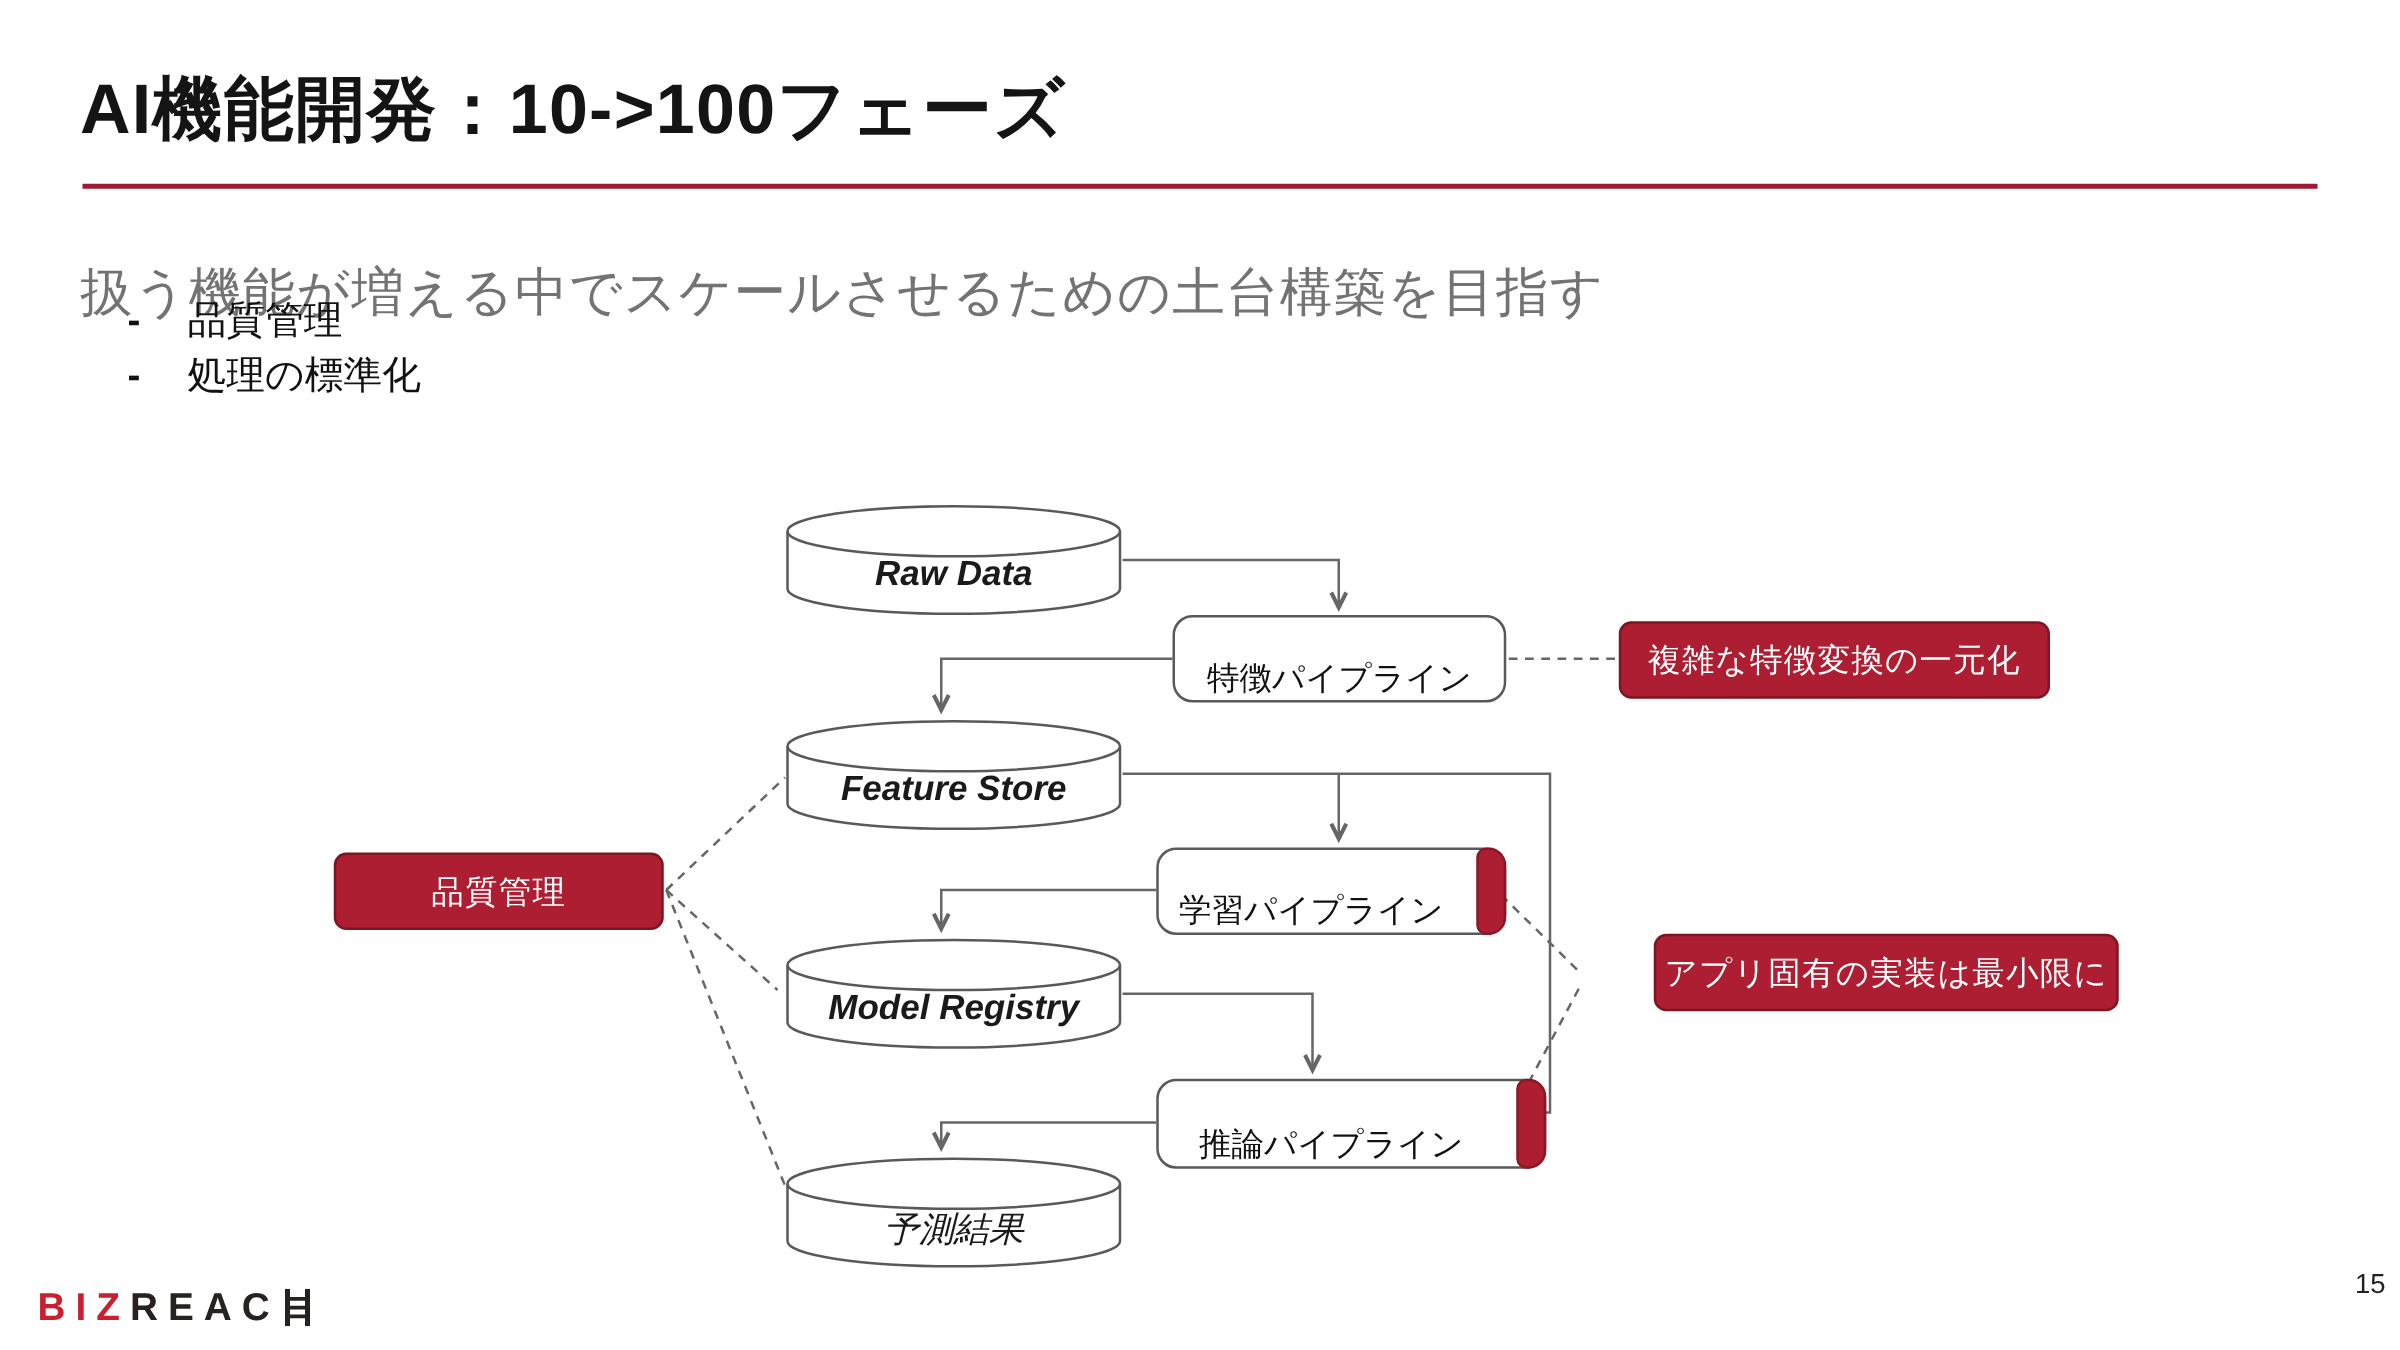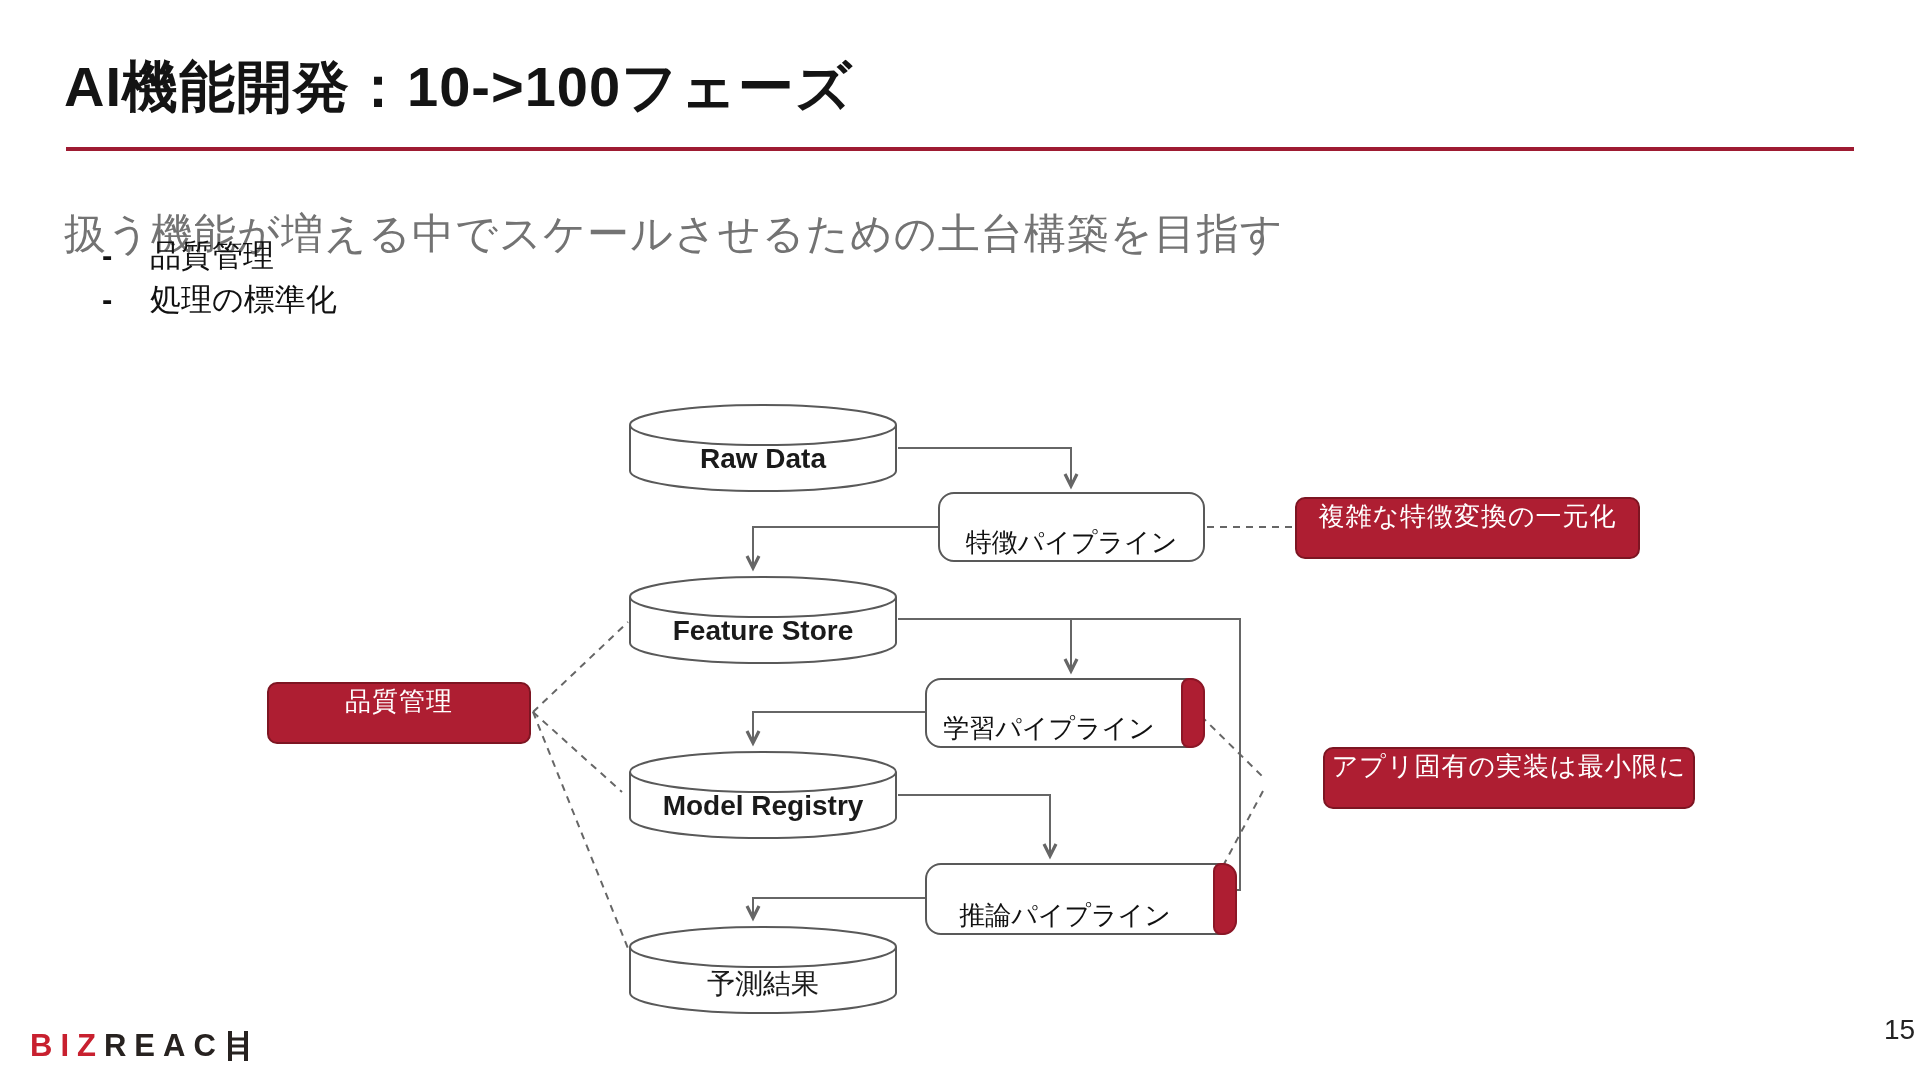--- a/index.html
+++ b/index.html
@@ -19,7 +19,7 @@
   
   .cylinder{width:270px;height:90px;}
   .cylinder svg{position:absolute;left:0;top:0;width:100%;height:100%;}
-  .cyl-label{position:absolute;left:0;right:0;top:40px;text-align:center;}
+  .cyl-label{position:absolute;left:0;right:0;top:40px;text-align:center;font-style:italic;}
   .cyl-label.en{font-weight:bold;font-size:28px;}
   .cyl-label.ja{font-size:28px;}
   .process{

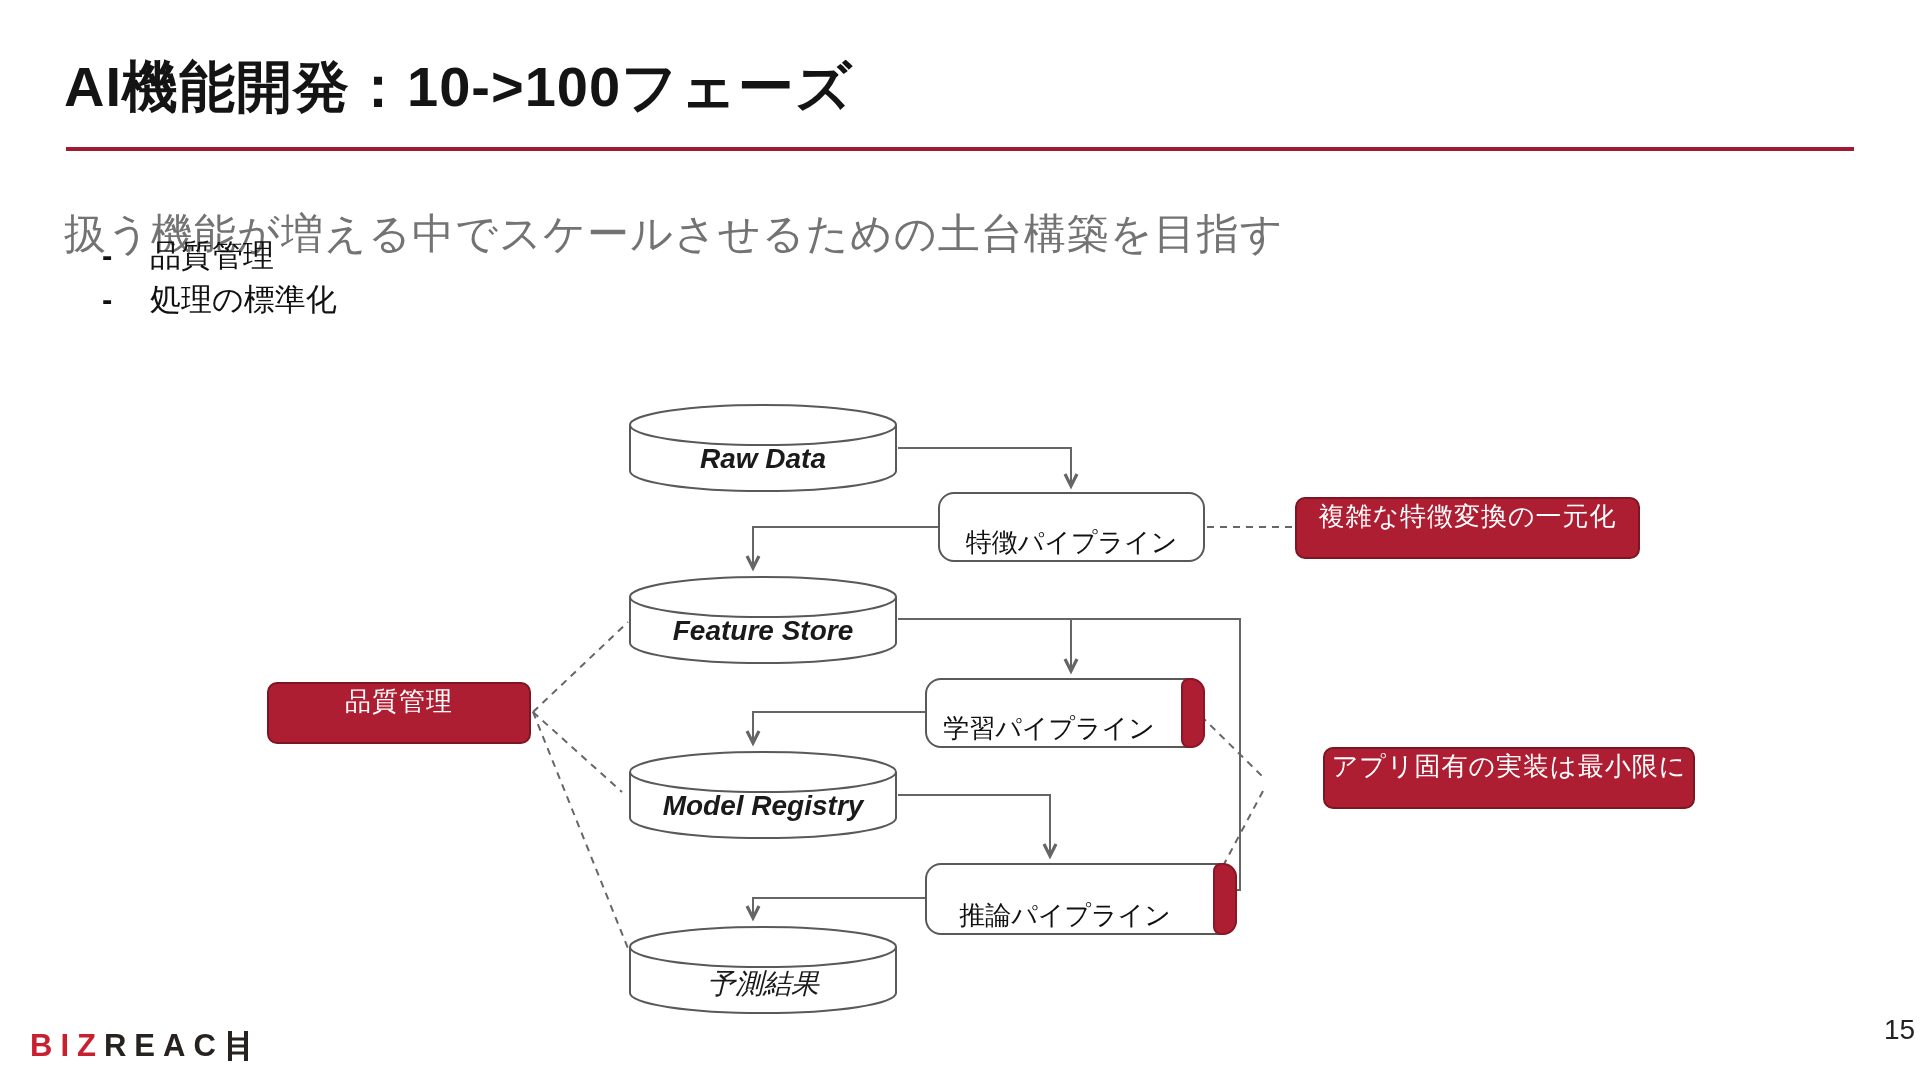--- a/index.html
+++ b/index.html
@@ -35,7 +35,7 @@
   .process.has-bar{padding-right:32px;}
   .callout{
     background:#ae1e32;border:2px solid #7d1522;border-radius:10px;
-    display:flex;justify-content:center;
+    display:flex;align-items:center;justify-content:center;
     font-size:26px;color:#ffffff;box-sizing:border-box;letter-spacing:1px;
   }
   .connectors{left:0;top:0;width:1920px;height:1080px;pointer-events:none;}

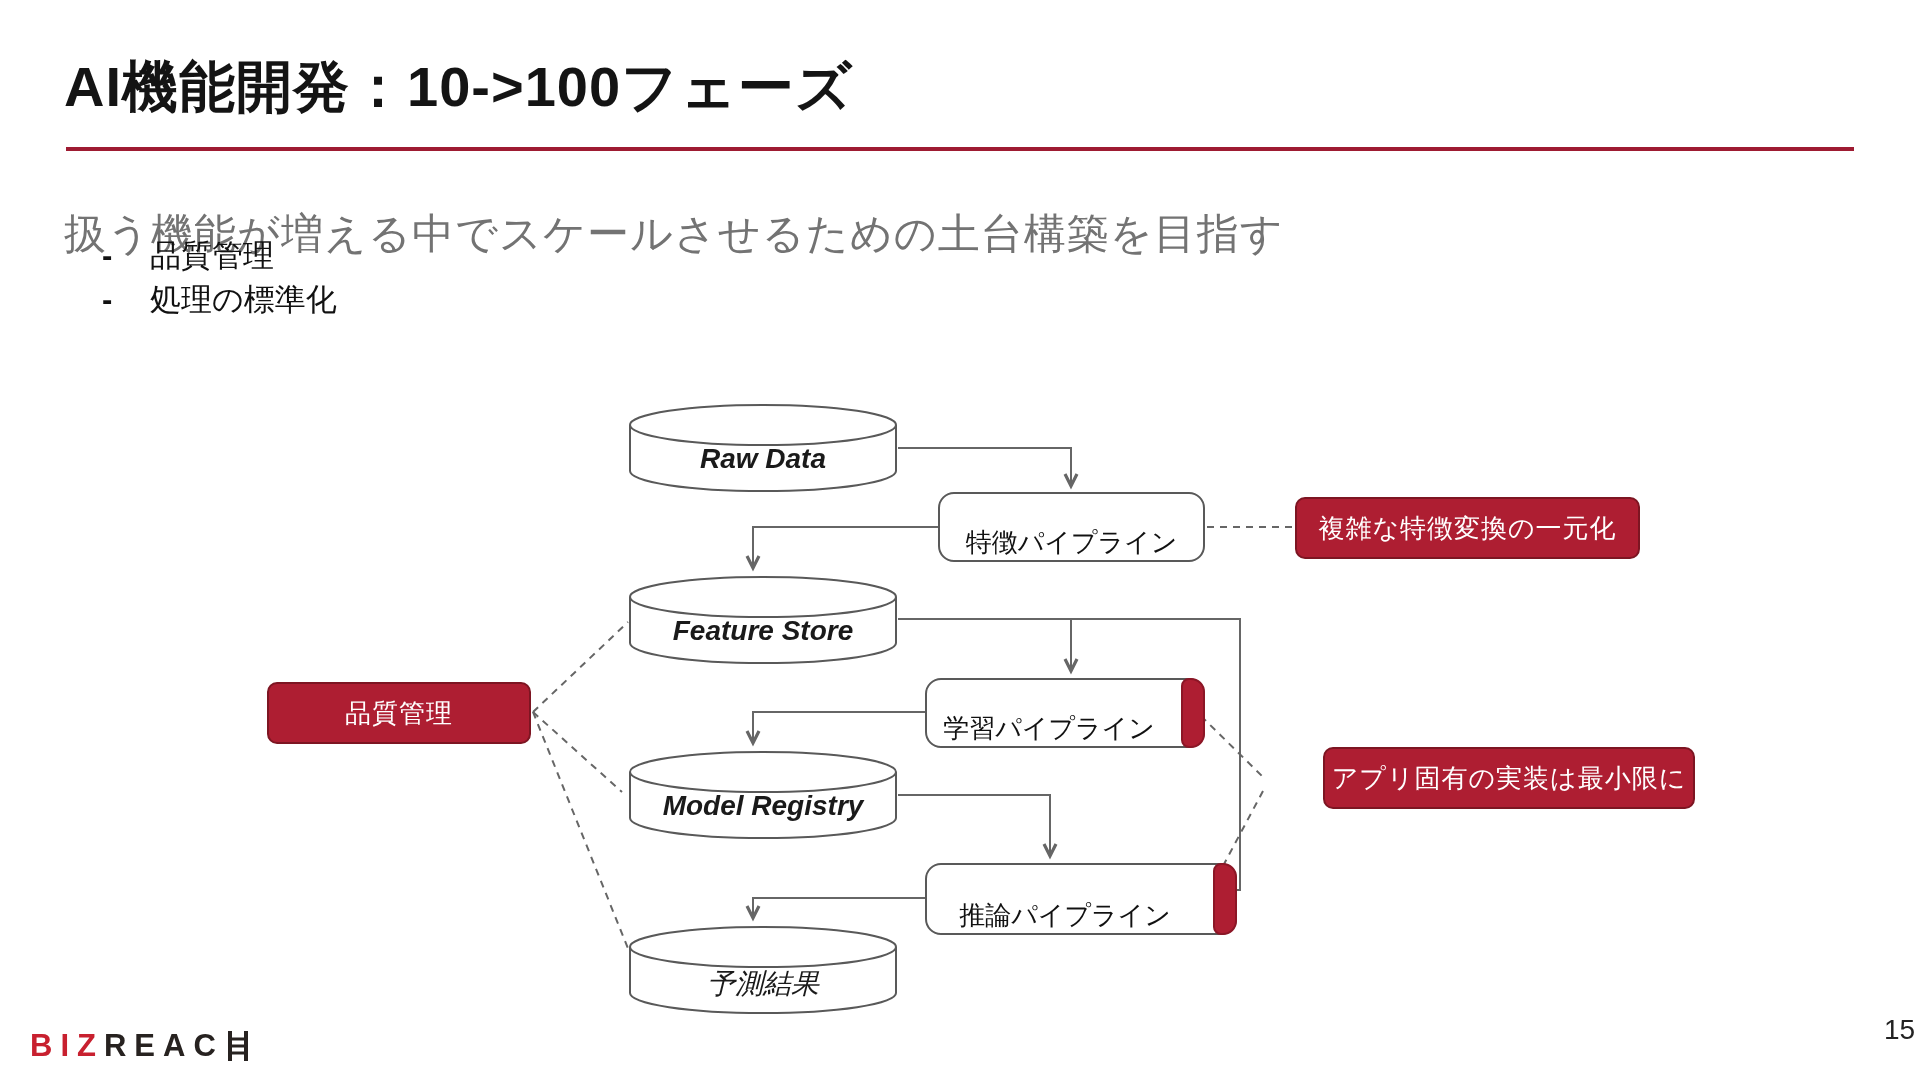--- a/index.html
+++ b/index.html
@@ -45,7 +45,7 @@
   .logo-biz{color:#c8202f;}
   .logo-reac{color:#272220;}
   .ladder{margin-left:2px;display:block;}
-  .page-num{left:1884px;top:1014px;font-size:28px;color:#222;}
+  .page-num{left:1884px;top:1014px;font-size:22px;color:#222;}
 </style>
 </head>
 <body>

